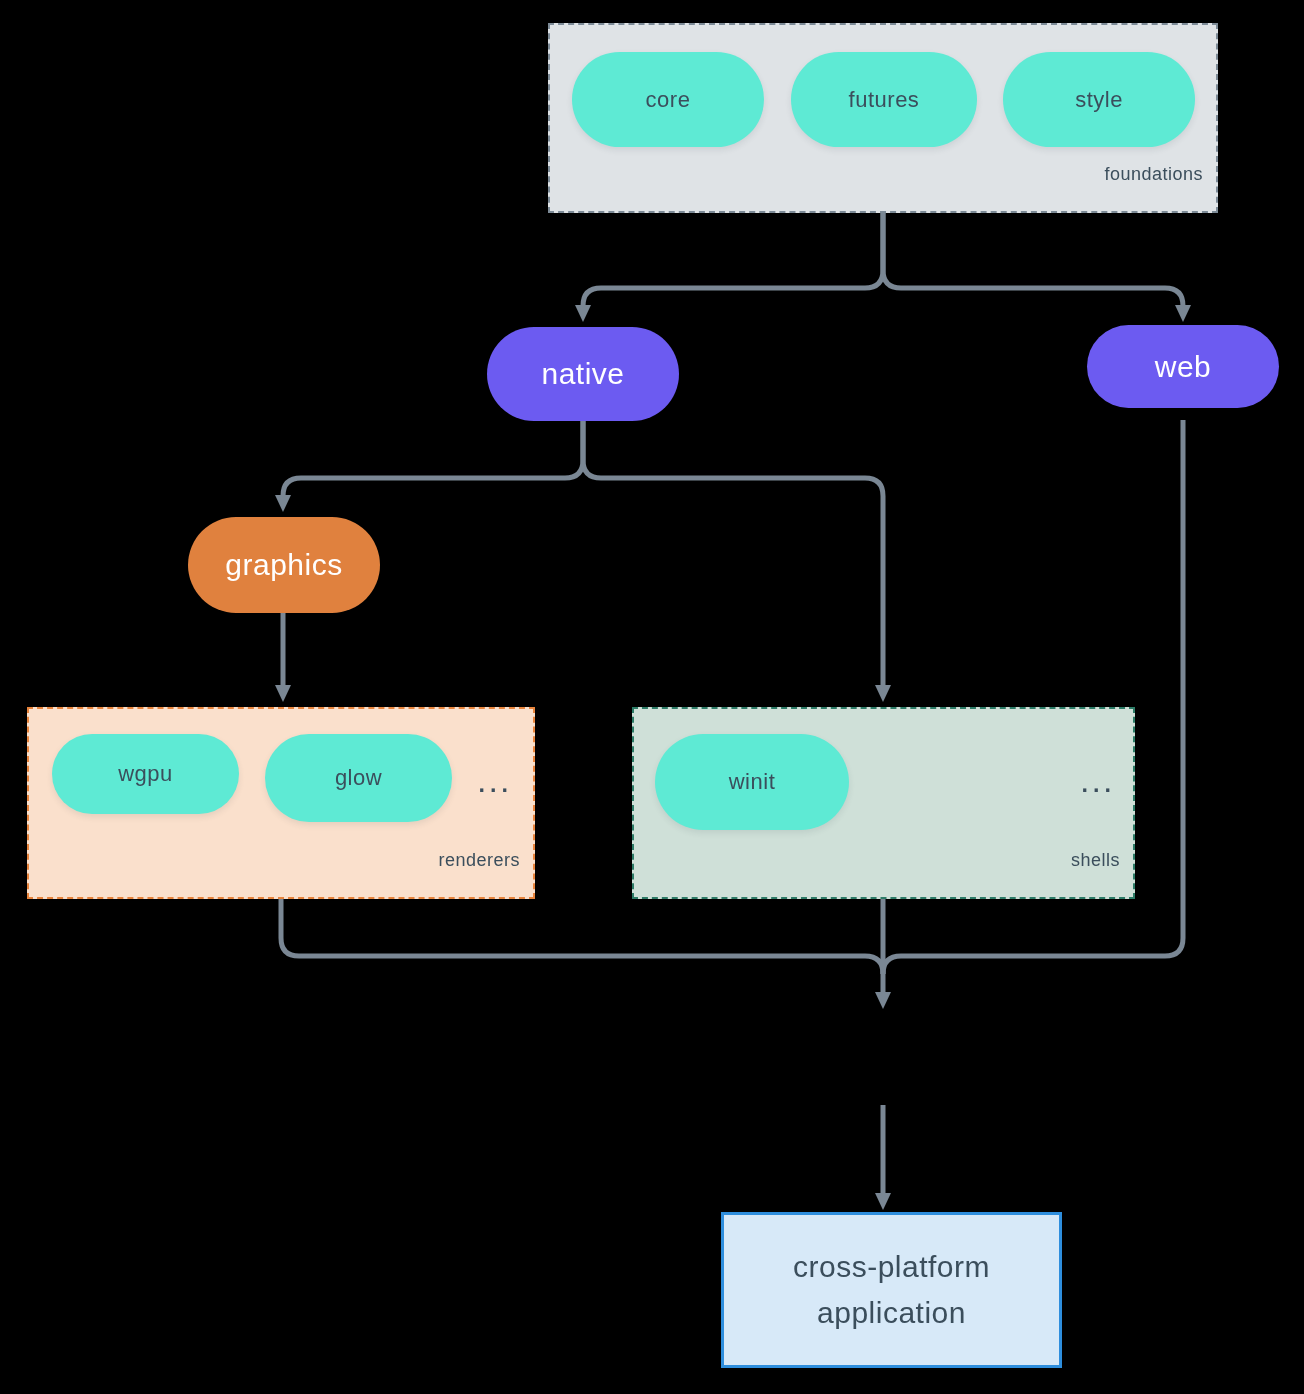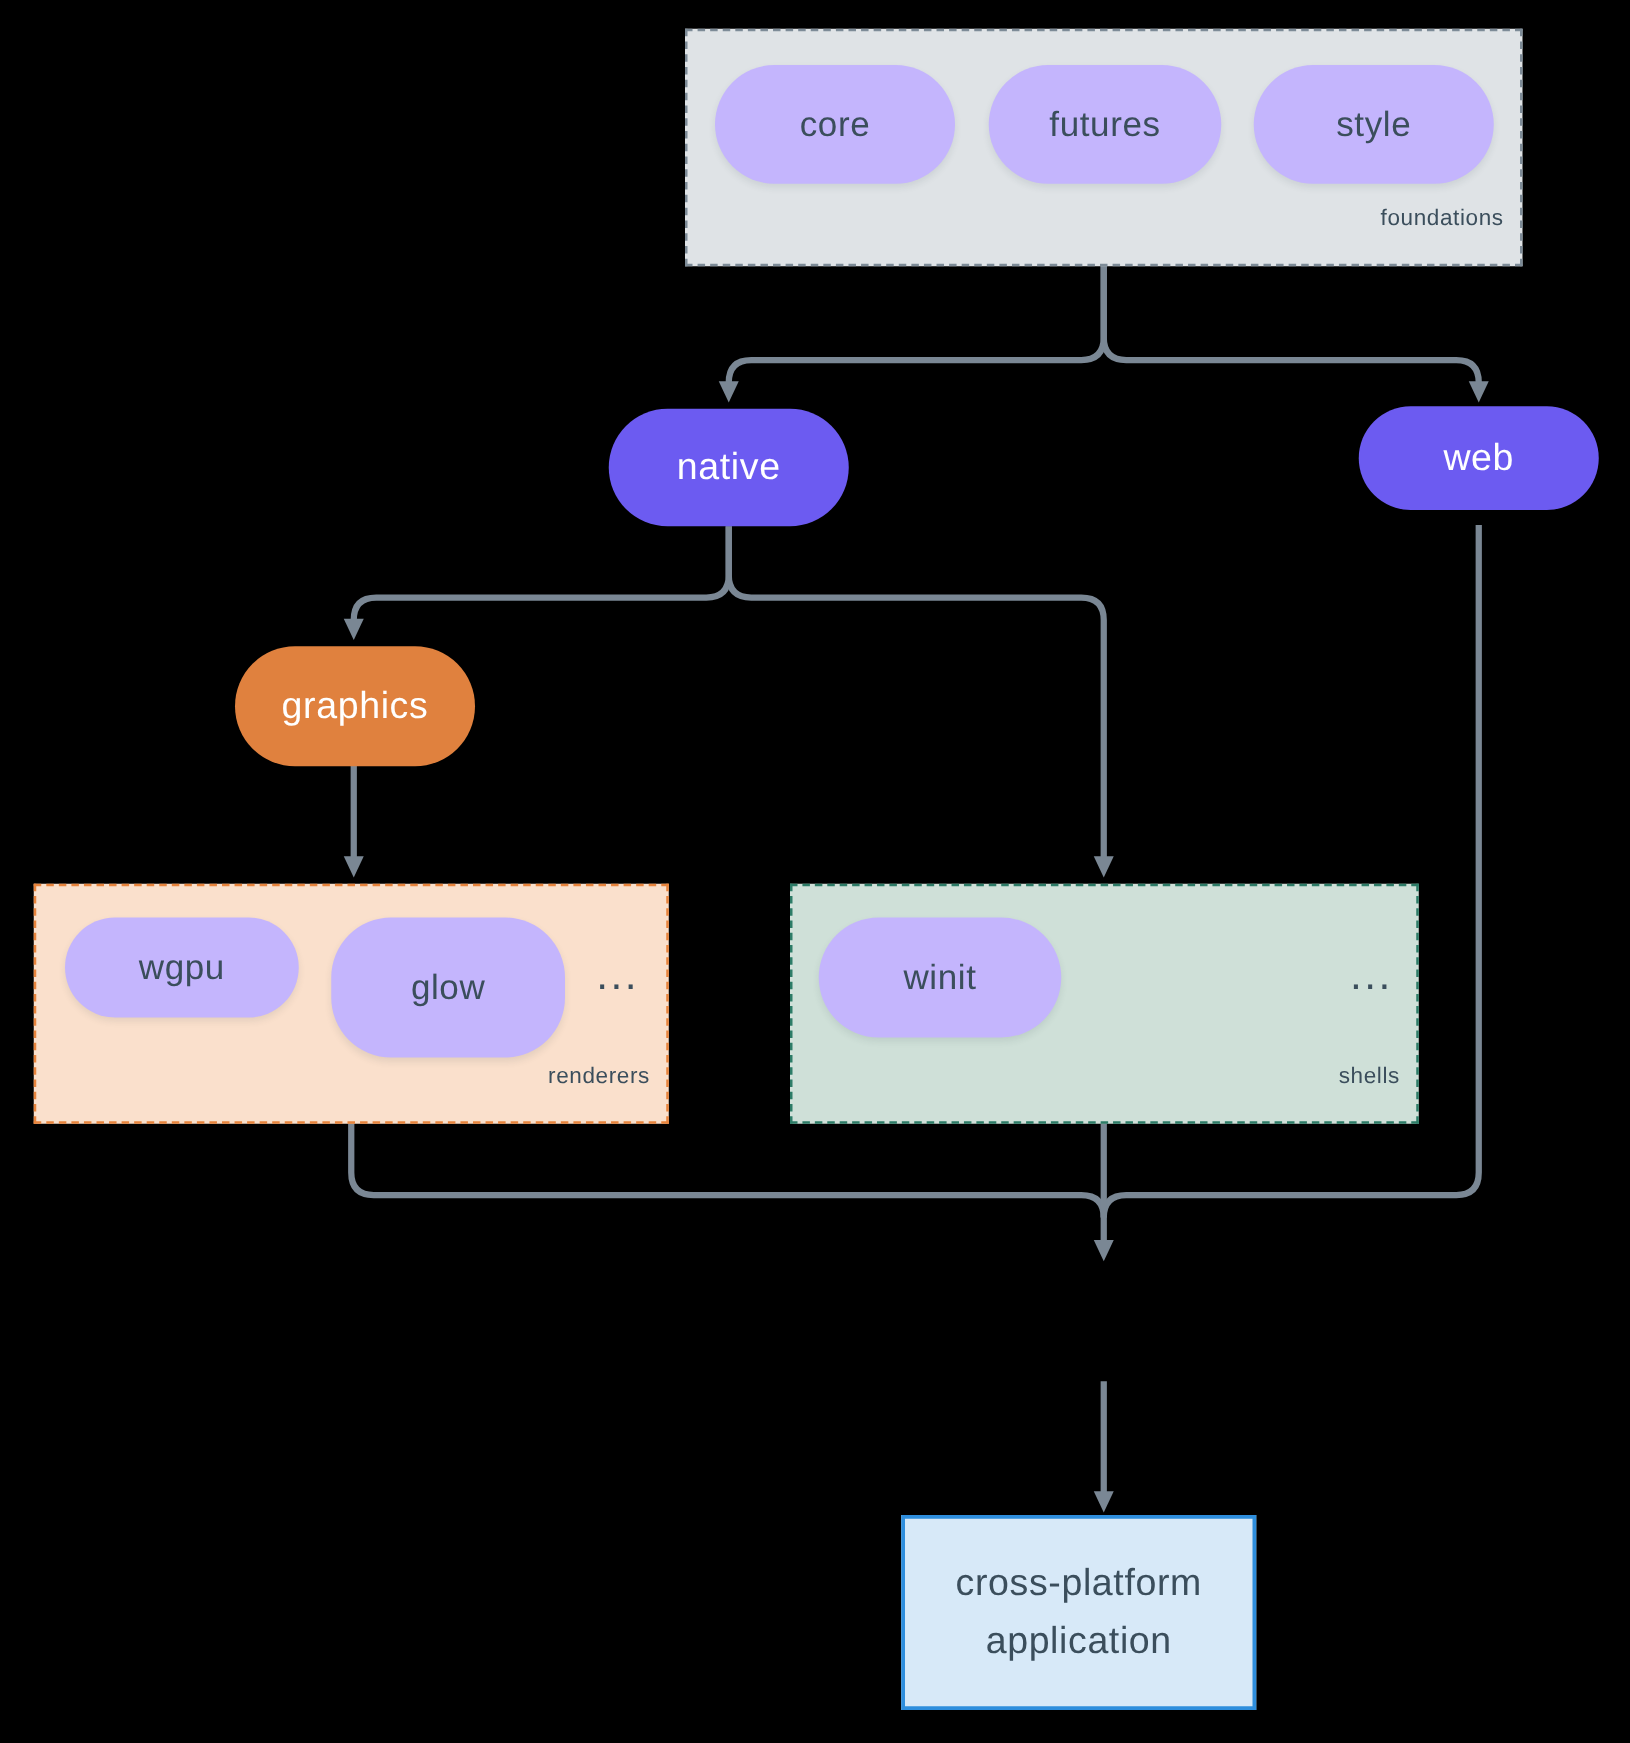--- a/index.html
+++ b/index.html
@@ -37,10 +37,10 @@
   .pill{
     position:absolute;
     height:95px;
-    background:#c4b5fd;
+    background:#5eead4;
     border-radius:48px;
     display:flex;align-items:center;justify-content:center;
-    font-size:28px;
+    font-size:22px;
     color:var(--text-dark);
     box-shadow:0 3px 6px rgba(40,55,70,.10);
     letter-spacing:.5px;

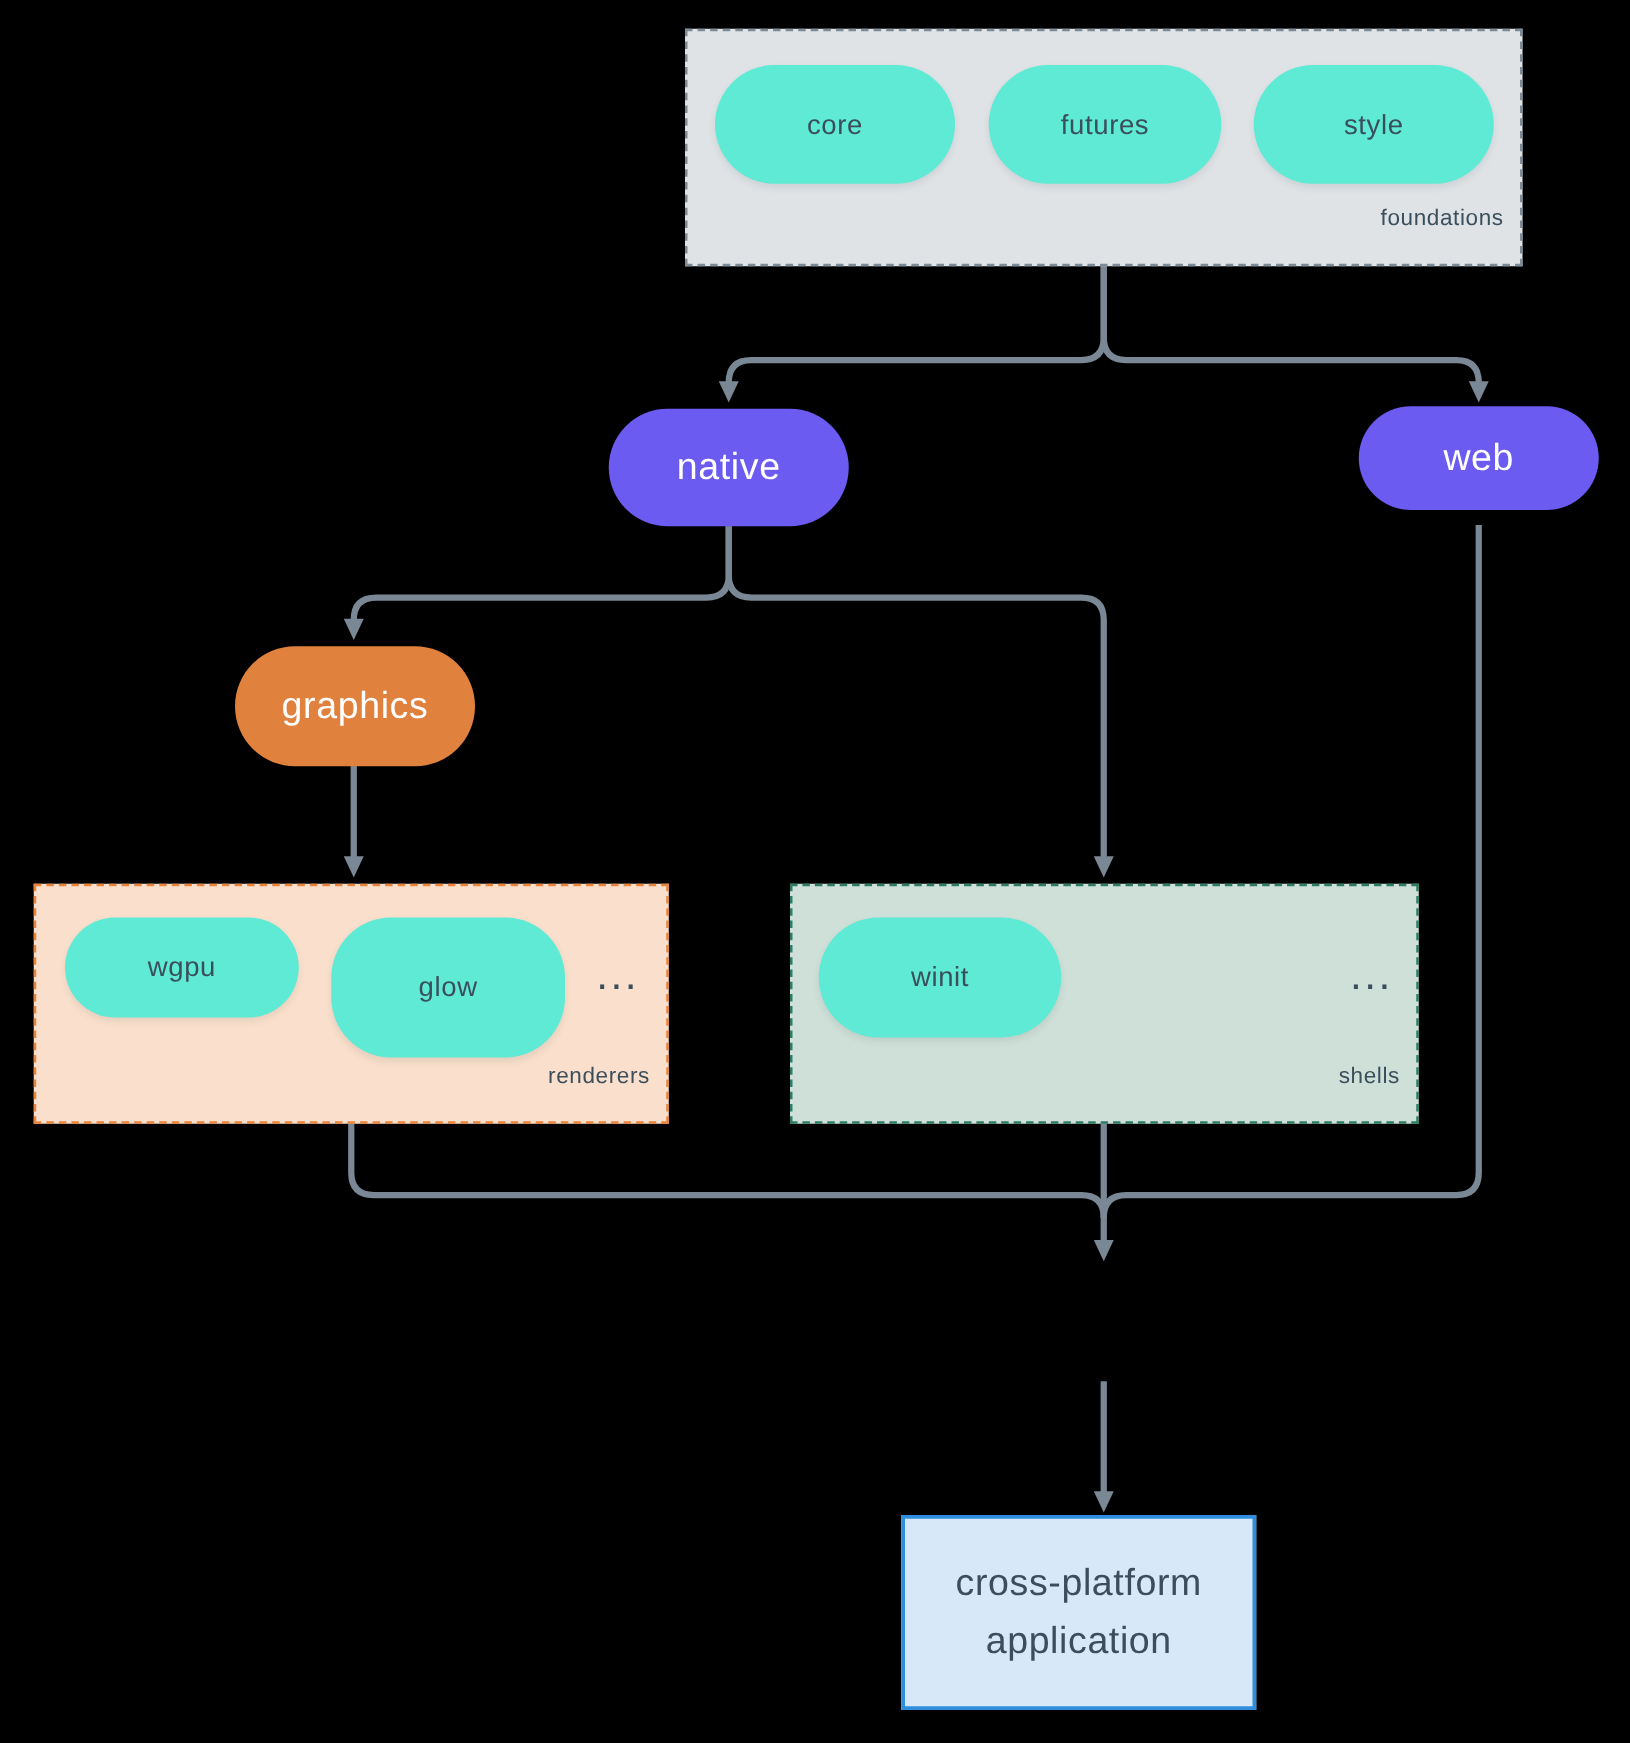--- a/index.html
+++ b/index.html
@@ -75,7 +75,7 @@
 
   #renderers{left:27px;top:707px;width:508px;height:192px;}
   #pill-wgpu{left:23px;top:25px;width:187px;height:80px;}
-  #pill-glow{left:236px;top:25px;width:187px;height:112px;}
+  #pill-glow{left:236px;top:25px;width:187px;height:88px;}
   #renderers .ellipsis{left:448px;top:52px;}
 
   #shells{left:632px;top:707px;width:503px;height:192px;}

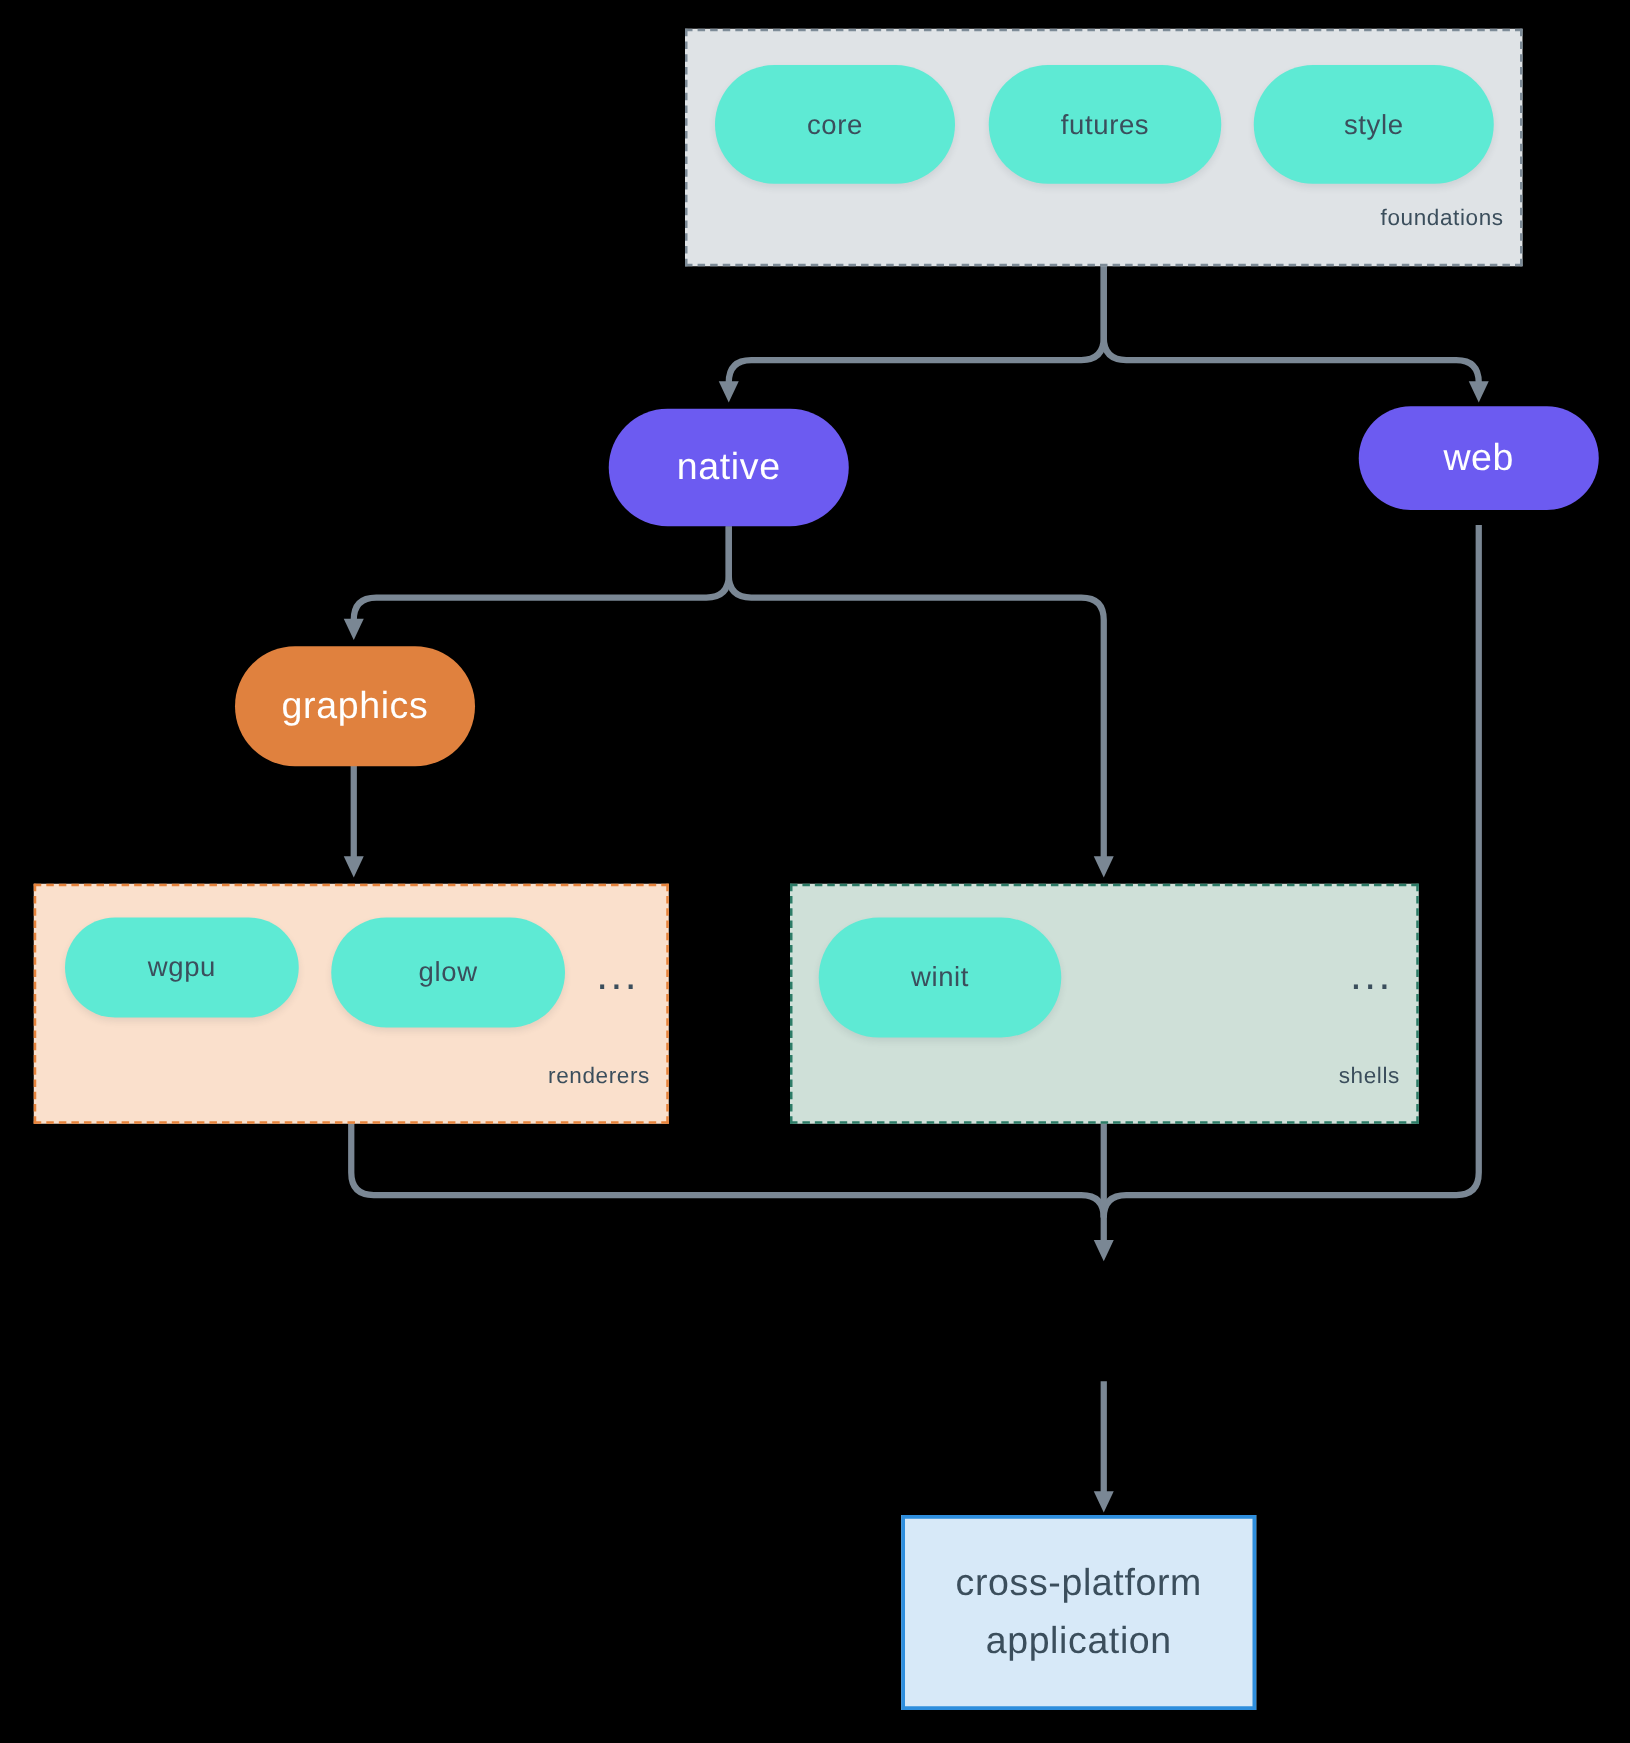--- a/index.html
+++ b/index.html
@@ -85,7 +85,7 @@
 
   #app-box{
     position:absolute;
-    left:721px;top:1212px;width:284px;height:156px;
+    left:721px;top:1212px;width:341px;height:156px;
     border:3px solid #2e8edd;
     display:flex;flex-direction:column;align-items:center;justify-content:center;
     font-size:30px;line-height:46px;

